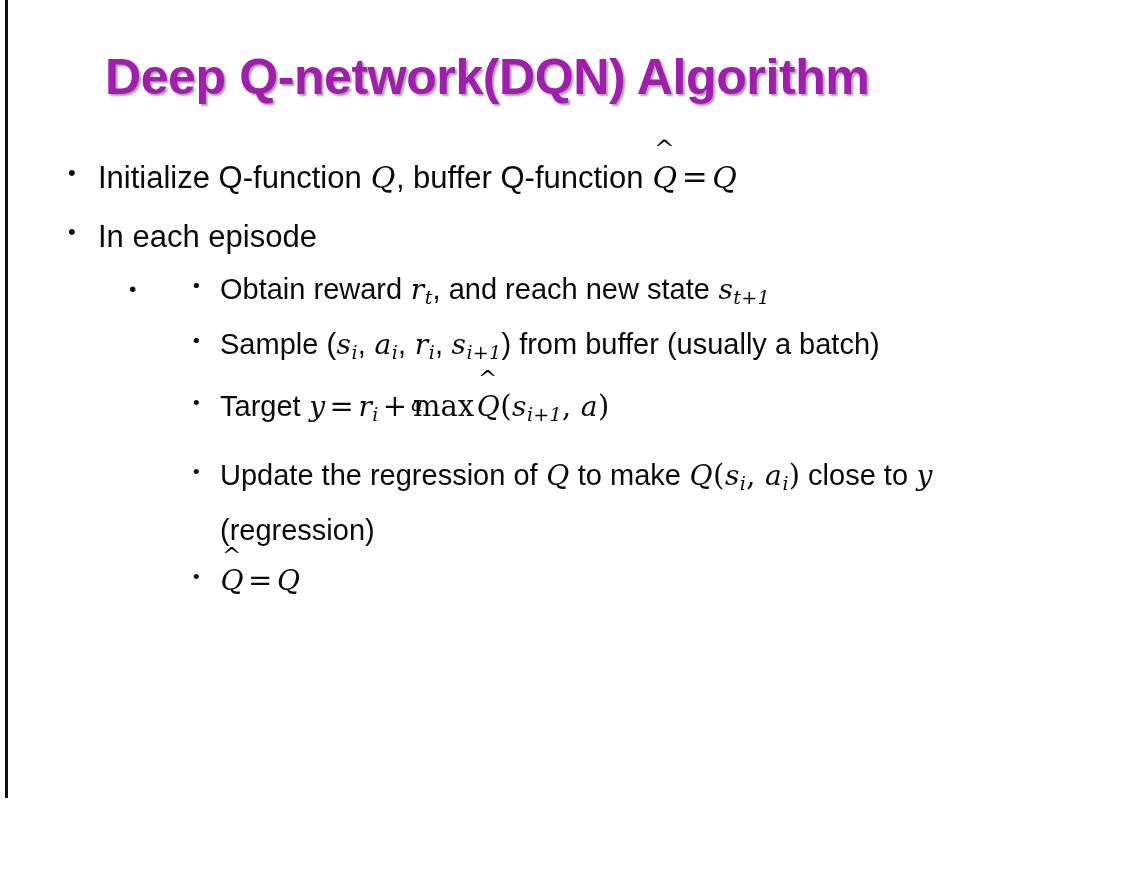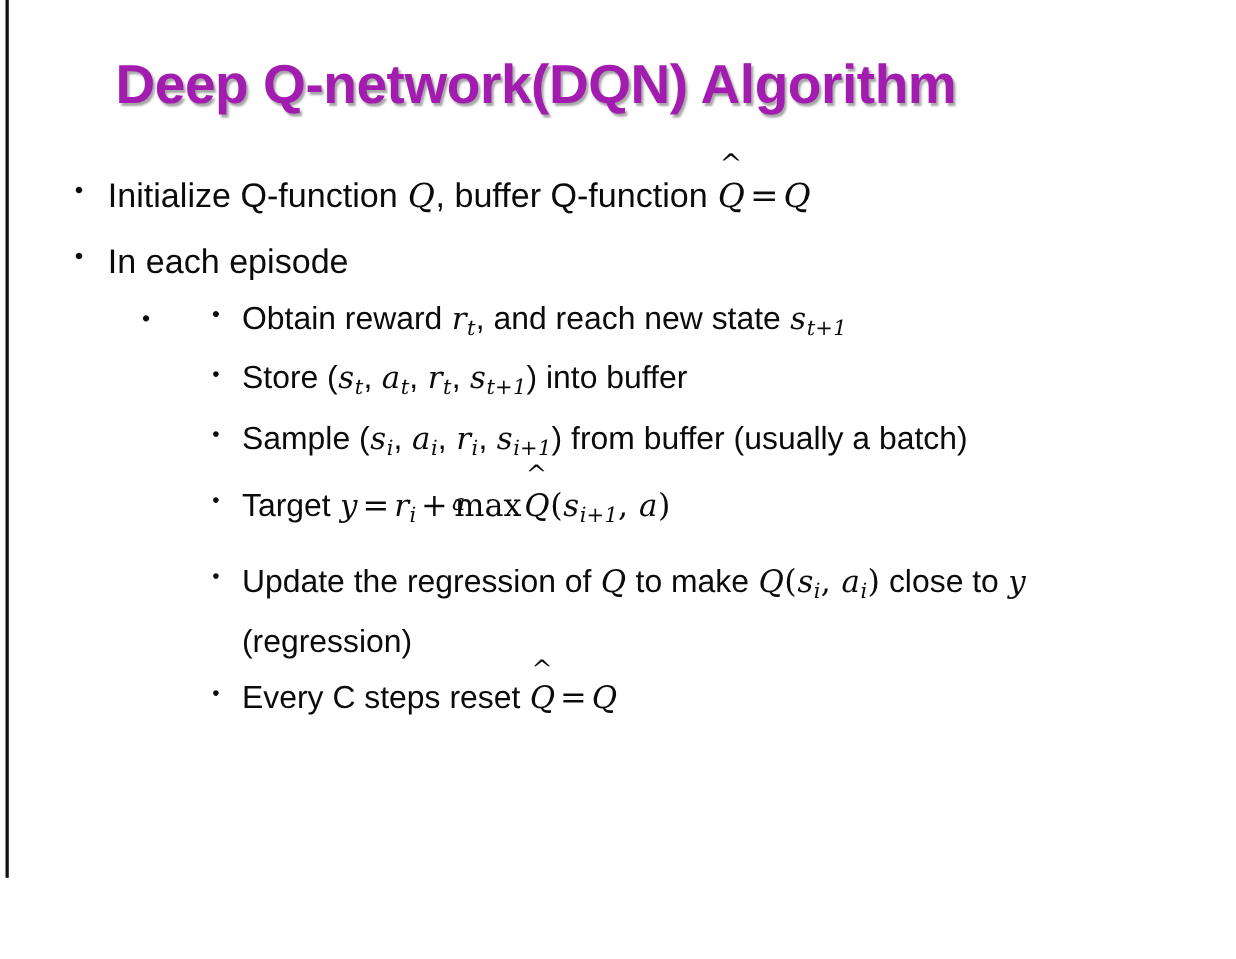--- a/index.html
+++ b/index.html
@@ -170,7 +170,6 @@
 
     <div class="bullet-row lvl3">
       <span class="marker">•</span>
-      <span class="btext"><span>Store (</span><span class="m">s</span><span class="sub">t</span><span>, </span><span class="m">a</span><span class="sub">t</span><span>, </span><span class="m">r</span><span class="sub">t</span><span>, </span><span class="m">s</span><span class="sub">t+1</span><span>) into buffer</span></span>
     </div>
 
     <div class="bullet-row lvl3">

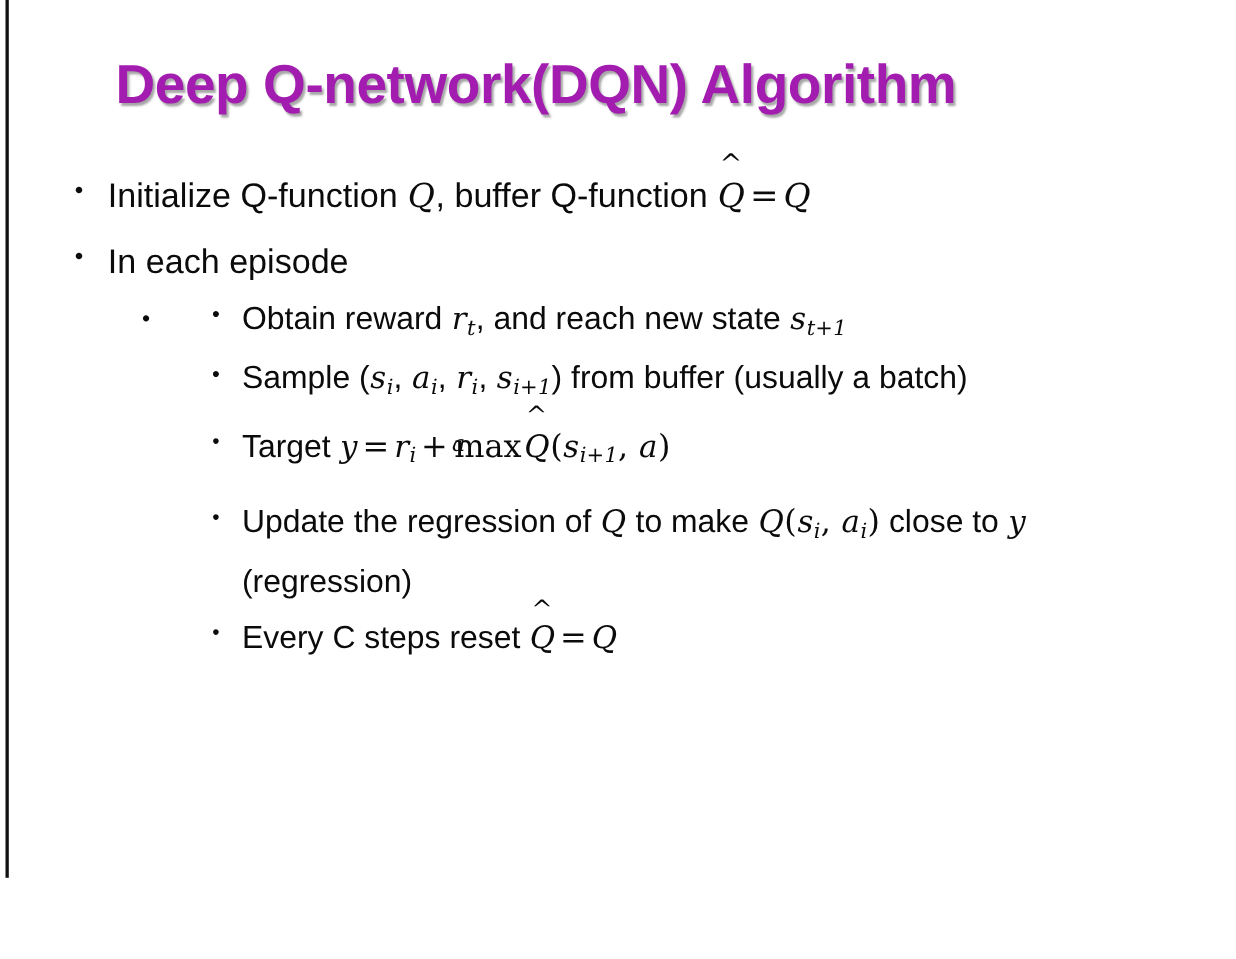--- a/index.html
+++ b/index.html
@@ -189,7 +189,7 @@
 
     <div class="bullet-row lvl3" style="line-height:54px;">
       <span class="marker" style="top:14px;">•</span>
-      <span class="btext"><span>Every C steps reset </span><span class="hat"><span class="hatmark">^</span><span class="m">Q</span></span><span class="eq">=</span><span class="m">Q</span></span>
+      <span class="btext"><span class="hat"><span class="hatmark">^</span><span class="m">Q</span></span><span class="eq">=</span><span class="m">Q</span></span>
     </div>
 
   </div>

